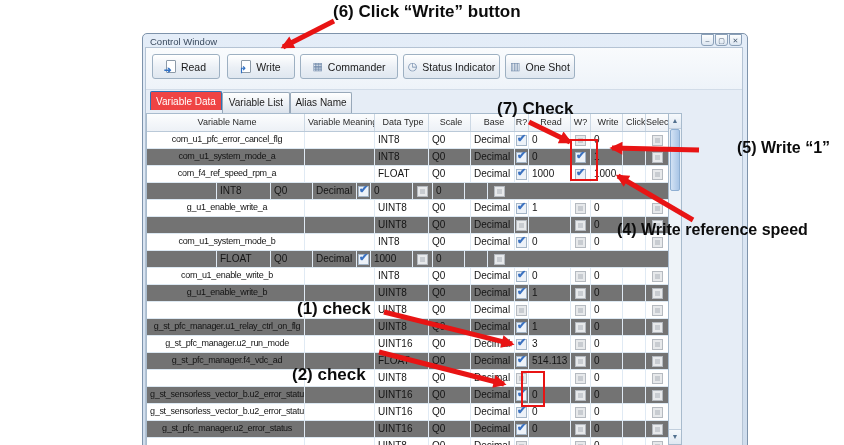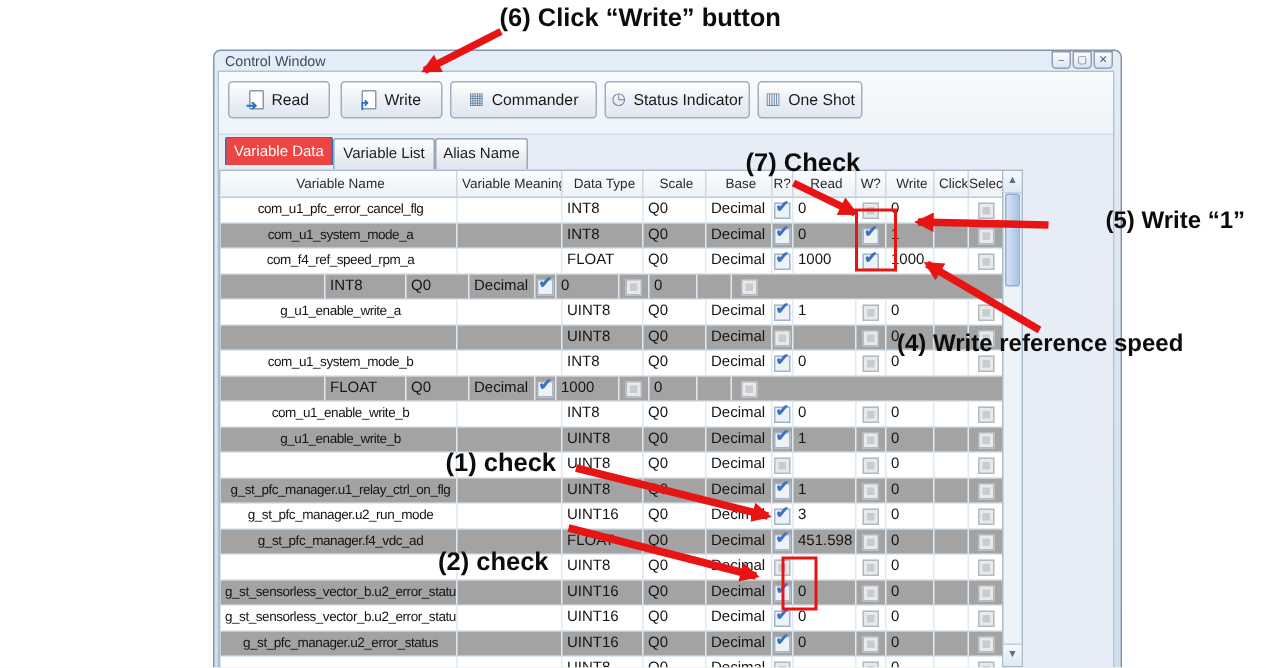--- a/index.html
+++ b/index.html
@@ -48,7 +48,7 @@
   .w5{width:14px;padding:0}.w6{width:42px}.w7{width:20px;padding:0}.w8{width:32px}
   .w9{width:23px}.w10{width:23px;border-right:none;padding:0}
   .trow{display:flex;height:16px;border-bottom:1px solid #dce8f2;background:#fff;}
-  .trow.alt{background:#a3a3a3;}
+  .trow.alt{background:#737373;}
   .trow .w0{font-size:9px;letter-spacing:-0.3px;text-align:center;}
   .cbcell{display:flex;align-items:center;justify-content:center;padding:0;}
   .cb{display:inline-block;width:11px;height:11px;box-sizing:border-box;border:1px solid #a3b5c7;

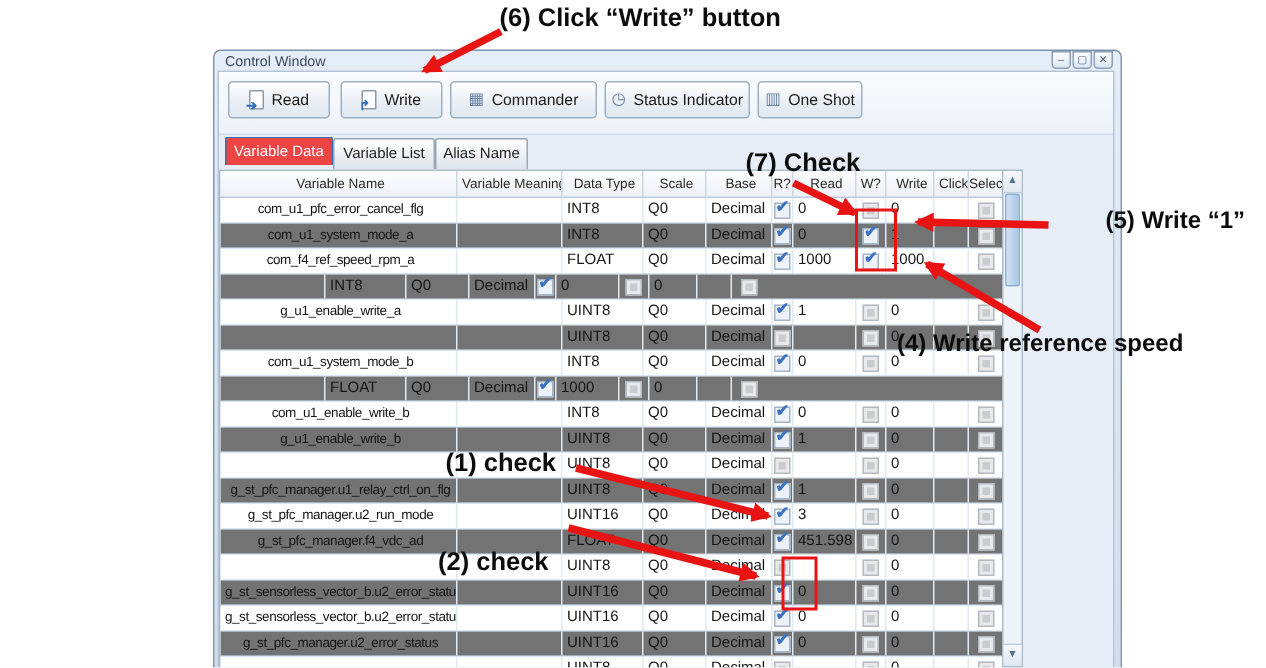--- a/index.html
+++ b/index.html
@@ -620,7 +620,7 @@
   <div class="ann f17" style="left:333px;top:2px;">(6) Click “Write” button</div>
   <div class="ann f17" style="left:497px;top:99px;">(7) Check</div>
   <div class="ann f16" style="left:737px;top:139px;">(5) Write “1”</div>
-  <div class="ann f16" style="left:598px;top:221px;">(4) Write reference speed</div>
+  <div class="ann f16" style="left:617px;top:221px;">(4) Write reference speed</div>
   <div class="ann f17" style="left:297px;top:299px;">(1) check</div>
   <div class="ann f17" style="left:292px;top:337px;margin-top:28px;">(2) check</div>
 

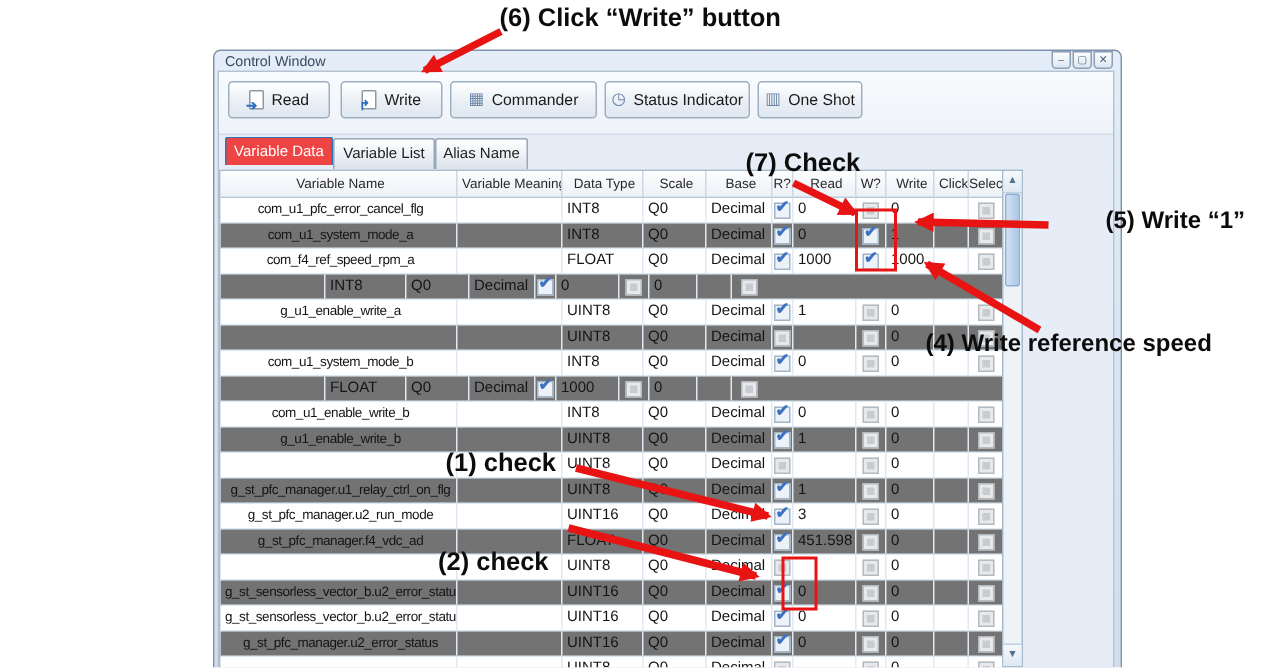--- a/index.html
+++ b/index.html
@@ -466,7 +466,7 @@
               <span class="mk">✔</span>
             </span>
           </div>
-          <div class="cell w6">451.598</div>
+          <div class="cell w6">514.113</div>
           <div class="cell w7 cbcell">
             <span class="cb off">
               <span class="fill"></span>

